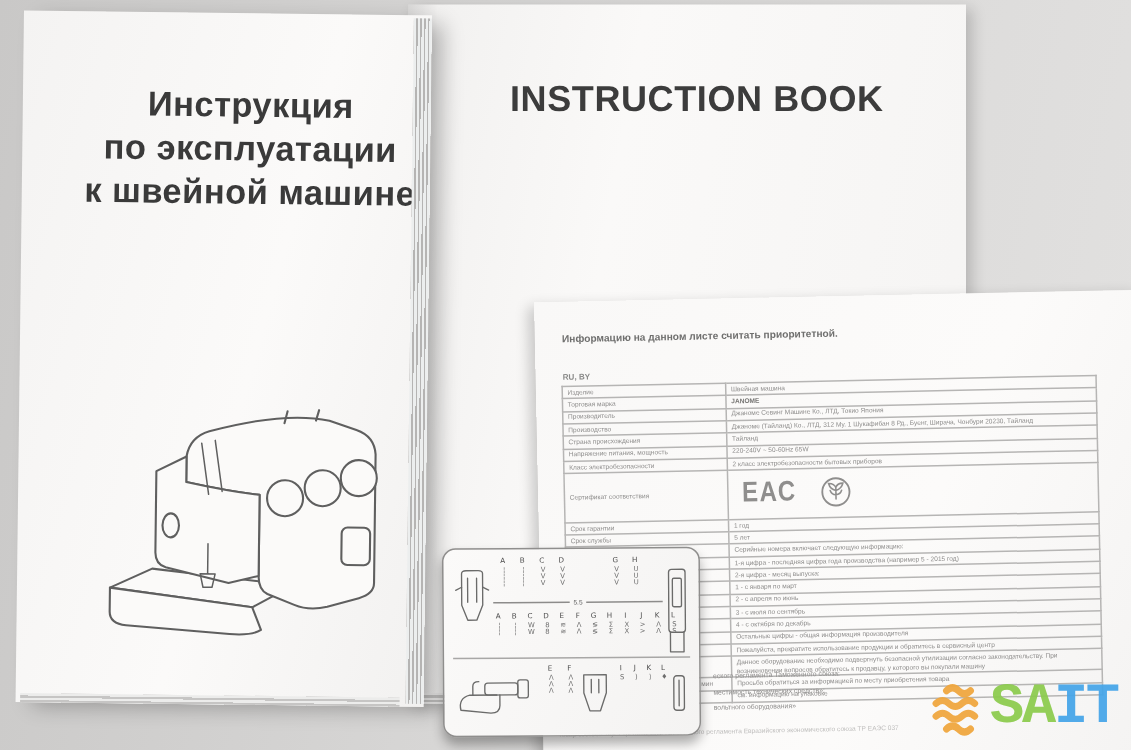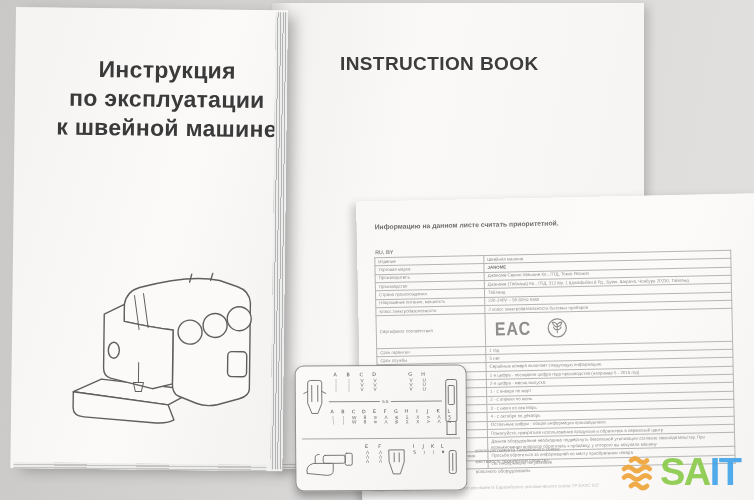--- a/index.html
+++ b/index.html
@@ -27,7 +27,7 @@
     background:linear-gradient(90deg,rgba(0,0,0,0.10),rgba(0,0,0,0));}
   .book-en::after{content:"";position:absolute;left:4px;width:170px;bottom:0;height:7px;
     background:repeating-linear-gradient(180deg,#efeeed 0 1.6px,#c4c3c2 1.6px 3px);}
-  .en-title{position:absolute;left:68px;top:50px;font-size:19px;font-weight:bold;
+  .en-title{position:absolute;left:68px;top:50px;font-size:24px;font-weight:bold;
     color:#3c3c3c;letter-spacing:0.4px;white-space:nowrap;}
   
   .sheet{position:absolute;left:356px;top:194px;width:404px;height:312px;z-index:3;

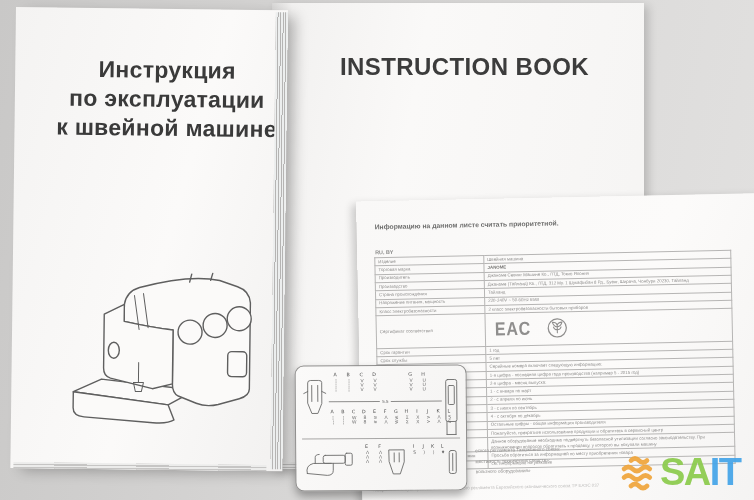--- a/index.html
+++ b/index.html
@@ -79,7 +79,7 @@
   
   .wm{position:absolute;left:619px;top:452px;z-index:5;display:flex;align-items:center;opacity:0.93;}
   .wm-icon{width:40px;height:40px;margin-right:1px;}
-  .wm-text{font-size:38px;font-weight:bold;letter-spacing:-1.5px;line-height:40px;}
+  .wm-text{font-size:38px;font-weight:bold;letter-spacing:-1.5px;line-height:40px;font-family:Liberation Mono, monospace;}
   .wm-g{color:#8ccb4d;}
   .wm-b{color:#45a5e9;}
   .lineart{fill:#fbfaf9;stroke:#5f5f5f;stroke-width:1.4;stroke-linejoin:round;stroke-linecap:round;}

